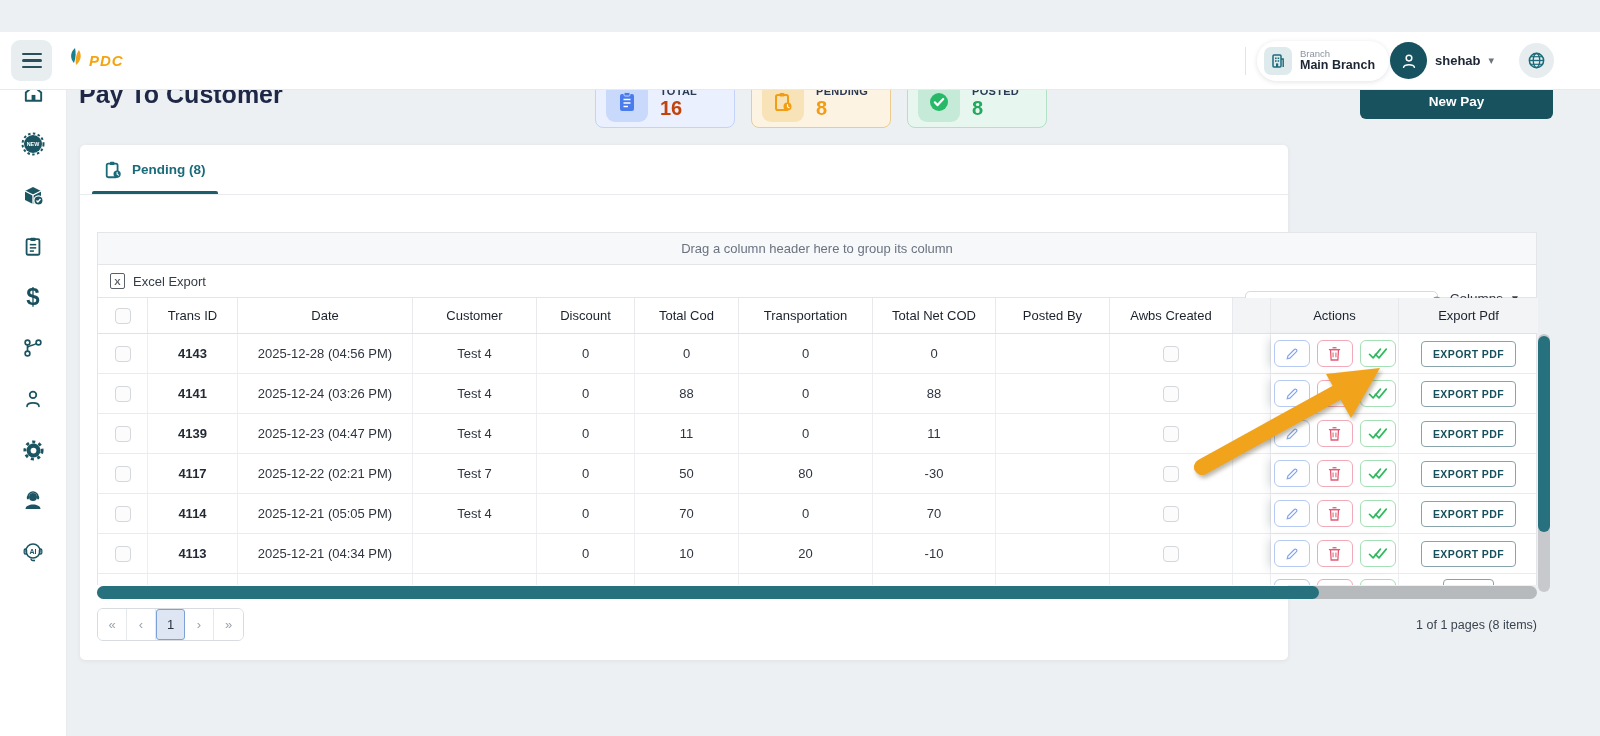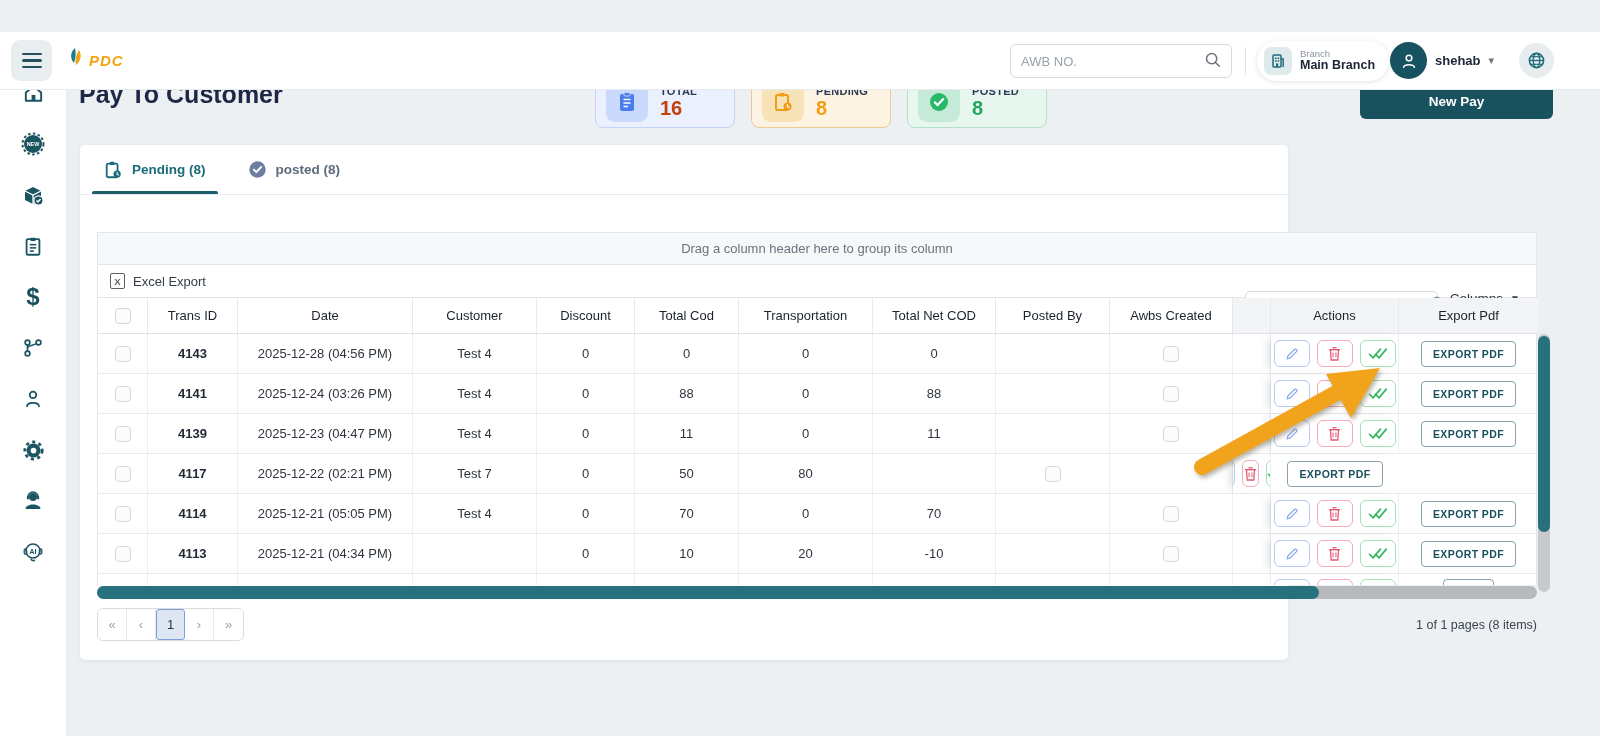--- a/index.html
+++ b/index.html
@@ -128,15 +128,6 @@
       </span>
       <span class="logo-text">PDC</span>
     </div>
-    <div class="awb-box">
-      <input type="text" placeholder="AWB NO." style="">
-      <span>
-        <svg width="17" height="17" viewBox="0 0 20 20">
-            <circle cx="9" cy="9" r="6" fill="none" stroke="#6b7480" stroke-width="1.8"></circle>
-            <line x1="13.5" y1="13.5" x2="18" y2="18" stroke="#6b7480" stroke-width="1.8" stroke-linecap="round"></line>
-          </svg>
-      </span>
-    </div>
     <div class="top-divider"></div>
     <div class="branch-pill">
       <div class="branch-icon-tile">

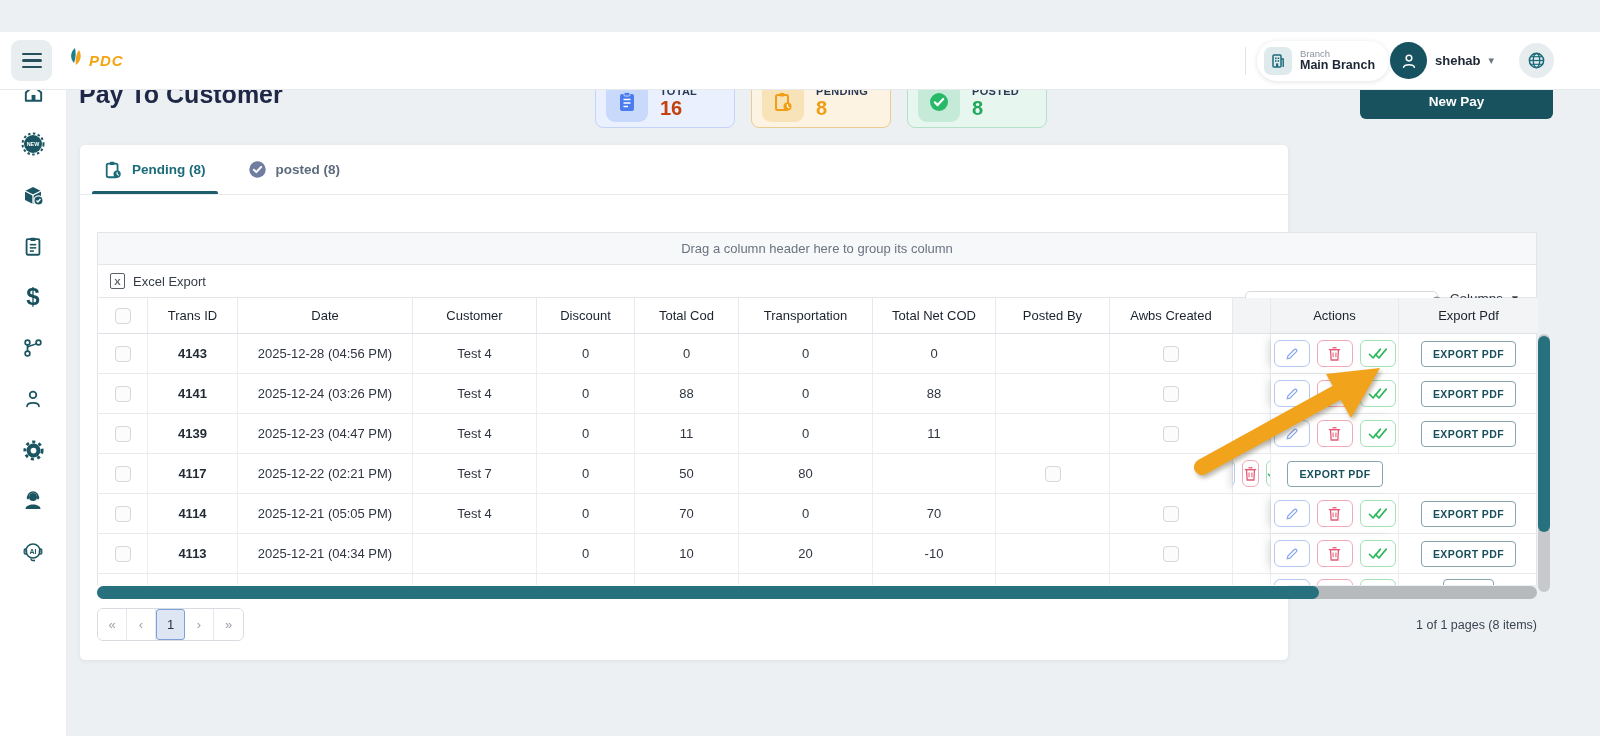--- a/index.html
+++ b/index.html
@@ -303,13 +303,6 @@
           </svg>
         <span class="tab-label">Pending (8)</span>
       </div>
-      <div class="tab inactive">
-        <svg width="19" height="19" viewBox="0 0 22 22">
-            <circle cx="11" cy="11" r="9.5" fill="#6f7da0"></circle>
-            <path d="M6.8 11.3 l2.8 2.8 l5.6 -6" fill="none" stroke="#fff" stroke-width="2.2" stroke-linecap="round" stroke-linejoin="round"></path>
-          </svg>
-        <span class="tab-label">posted (8)</span>
-      </div>
     </div>
 
     <div class="grid">

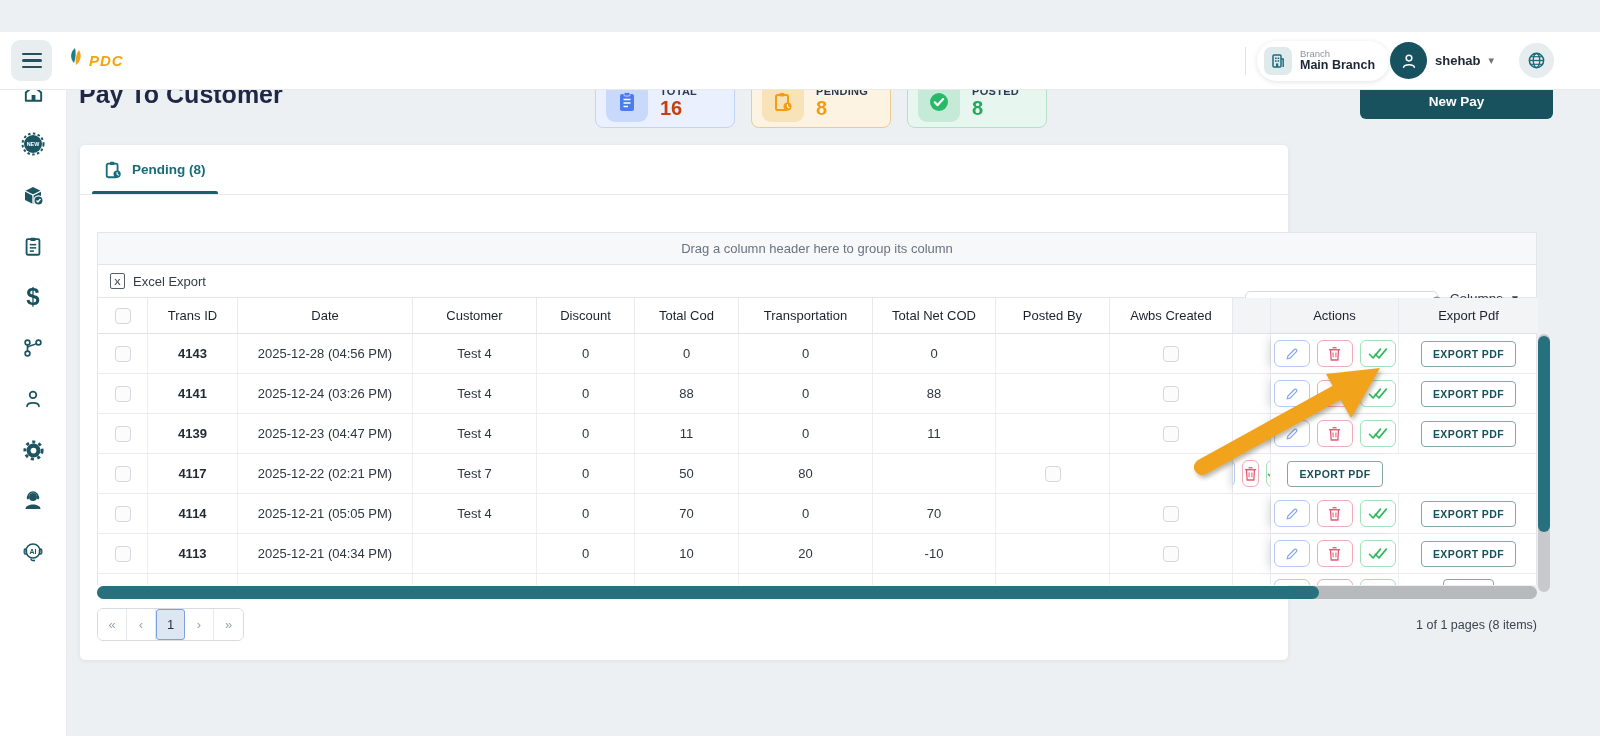--- a/index.html
+++ b/index.html
@@ -487,6 +487,7 @@
         <div class="tcell">0</div>
         <div class="tcell">50</div>
         <div class="tcell">80</div>
+        <div class="tcell">-30</div>
         <div class="tcell"></div>
         <div class="tcell">
             <div class="checkbox"></div>

